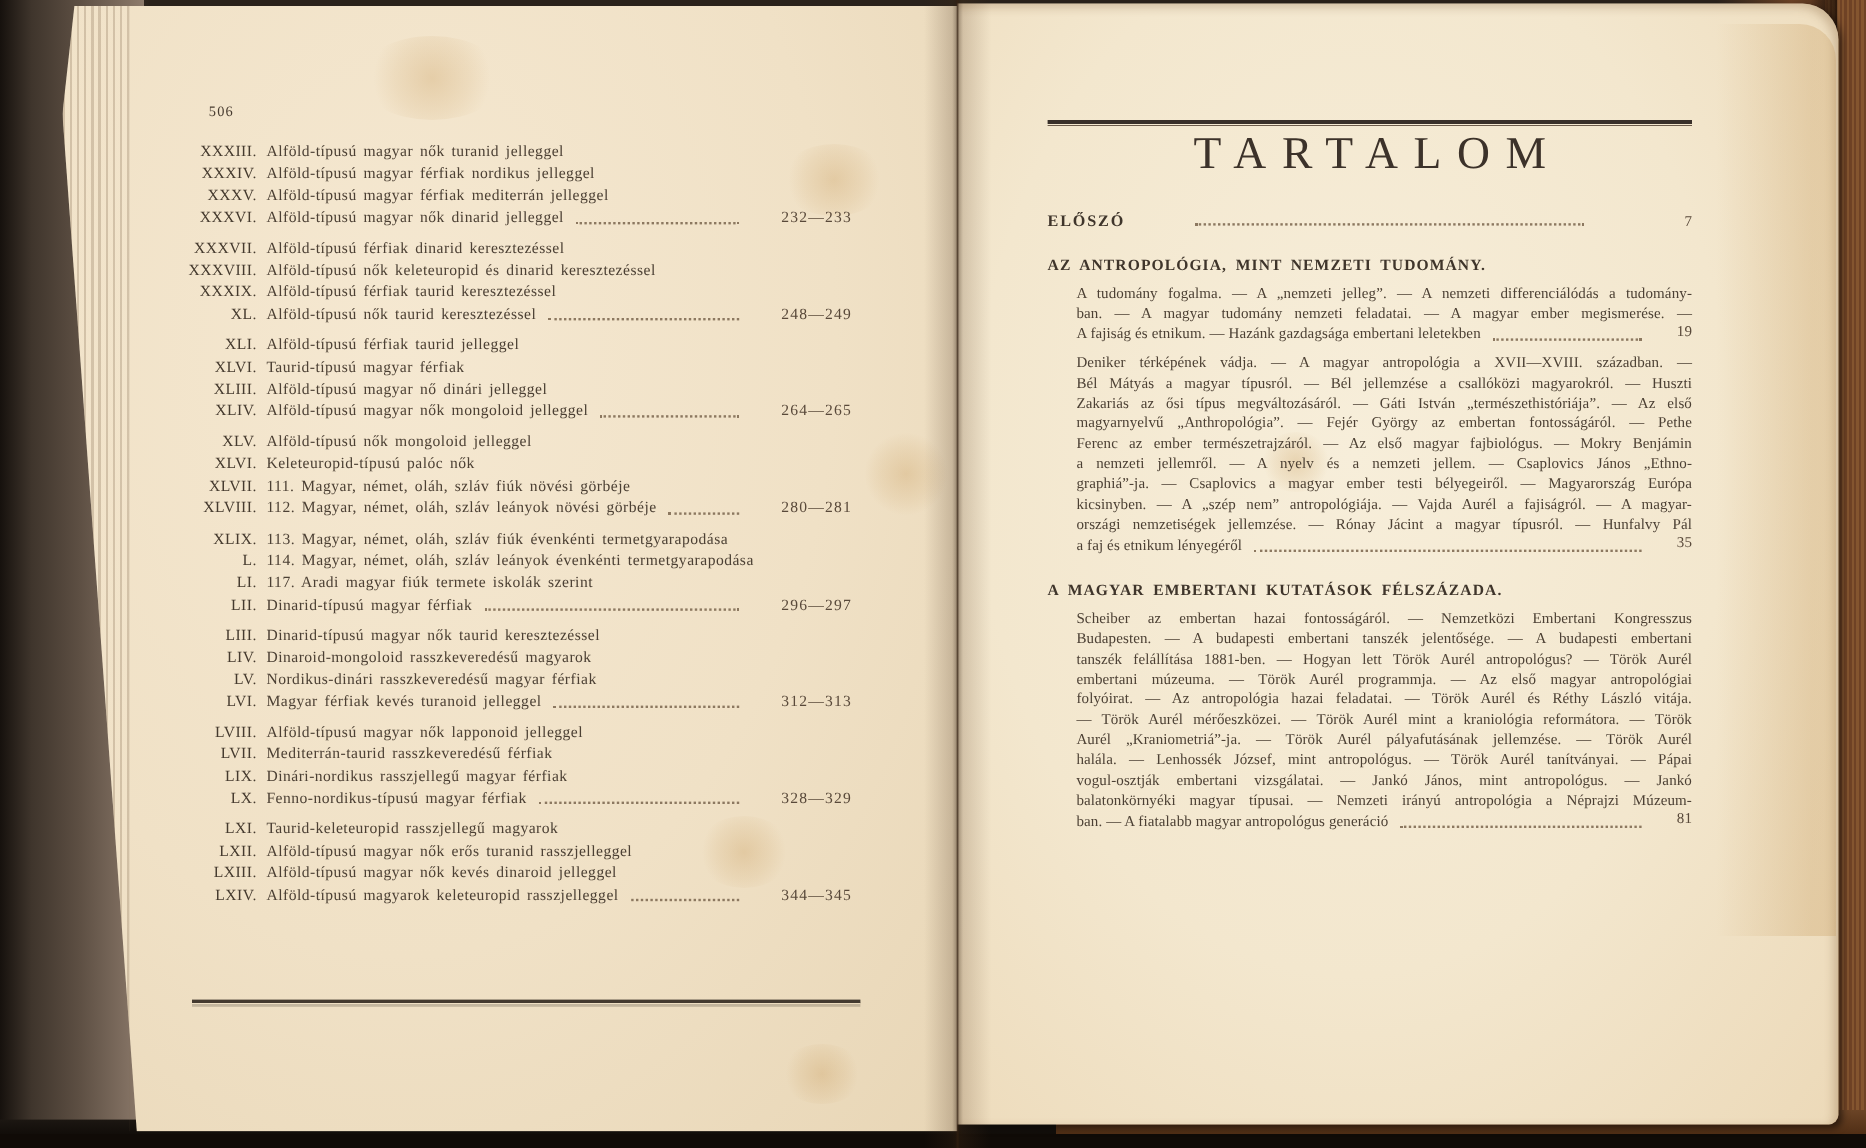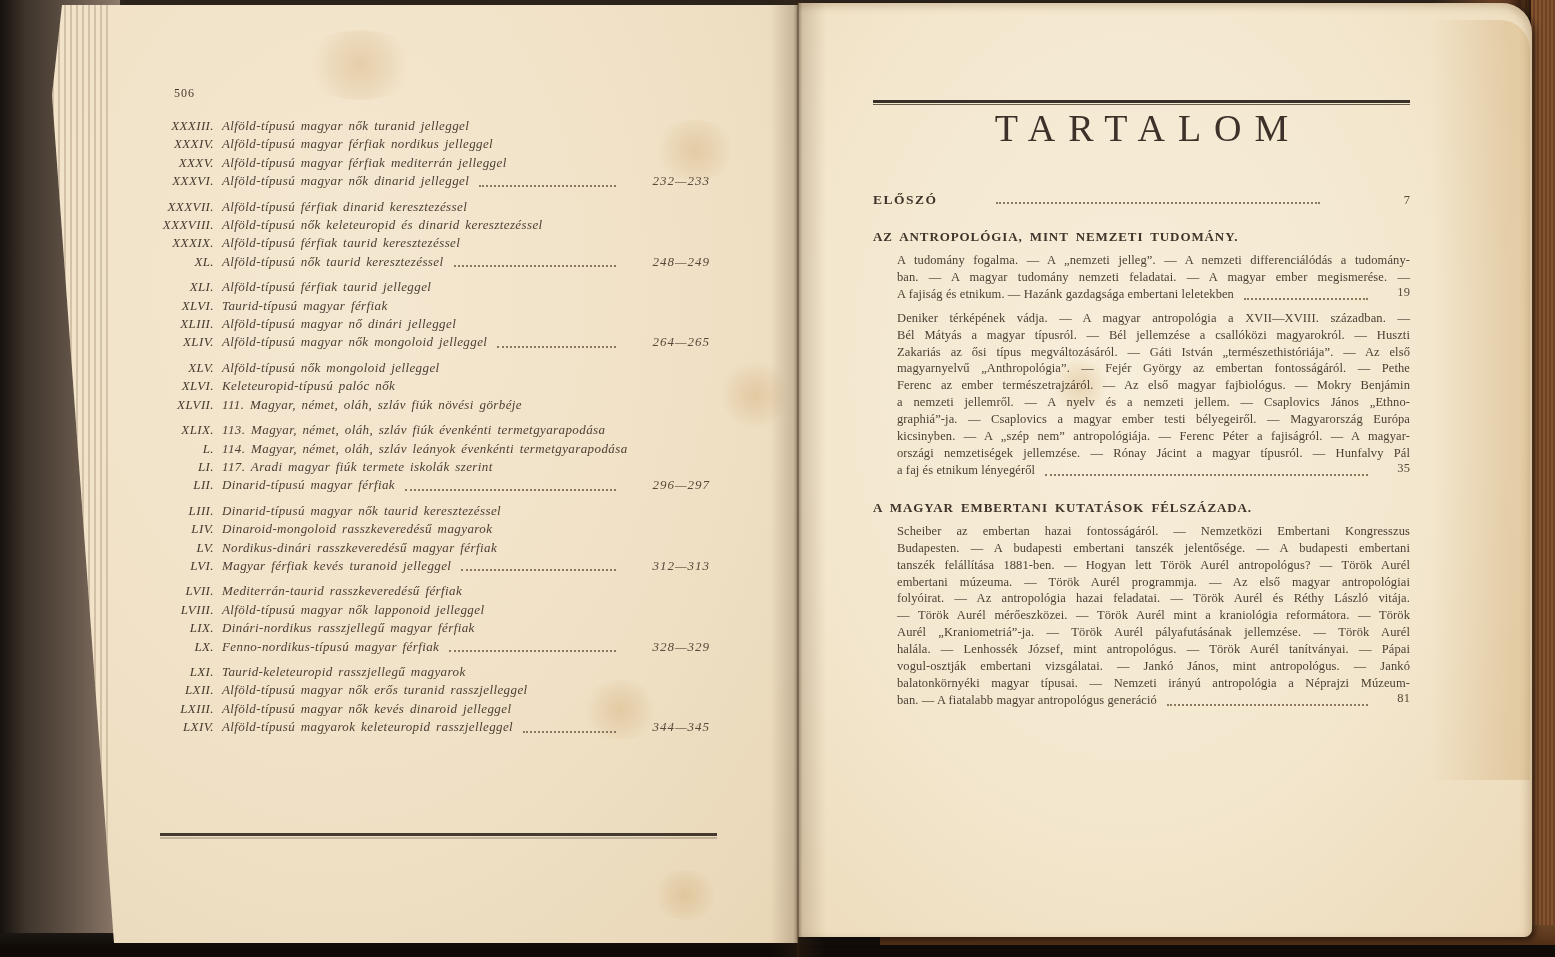--- a/index.html
+++ b/index.html
@@ -44,7 +44,7 @@
   
   .fig-list{position:absolute;left:148px;top:86px;width:562px;z-index:3;color:#4c4034;font-size:13px;}
   .folio{margin:0 0 16px 26px;font-size:12px;letter-spacing:1px;color:#473b2f;}
-  .fig-group{margin-bottom:7px;font-style:italic;}
+  .fig-group{margin-bottom:7px;}
   .fig-row{display:flex;align-items:flex-end;line-height:18.4px;letter-spacing:.4px;word-spacing:2px;}
   .fig-num{flex:none;width:66px;text-align:right;padding-right:8px;color:#453a2e;}
   .fig-text{flex:none;}

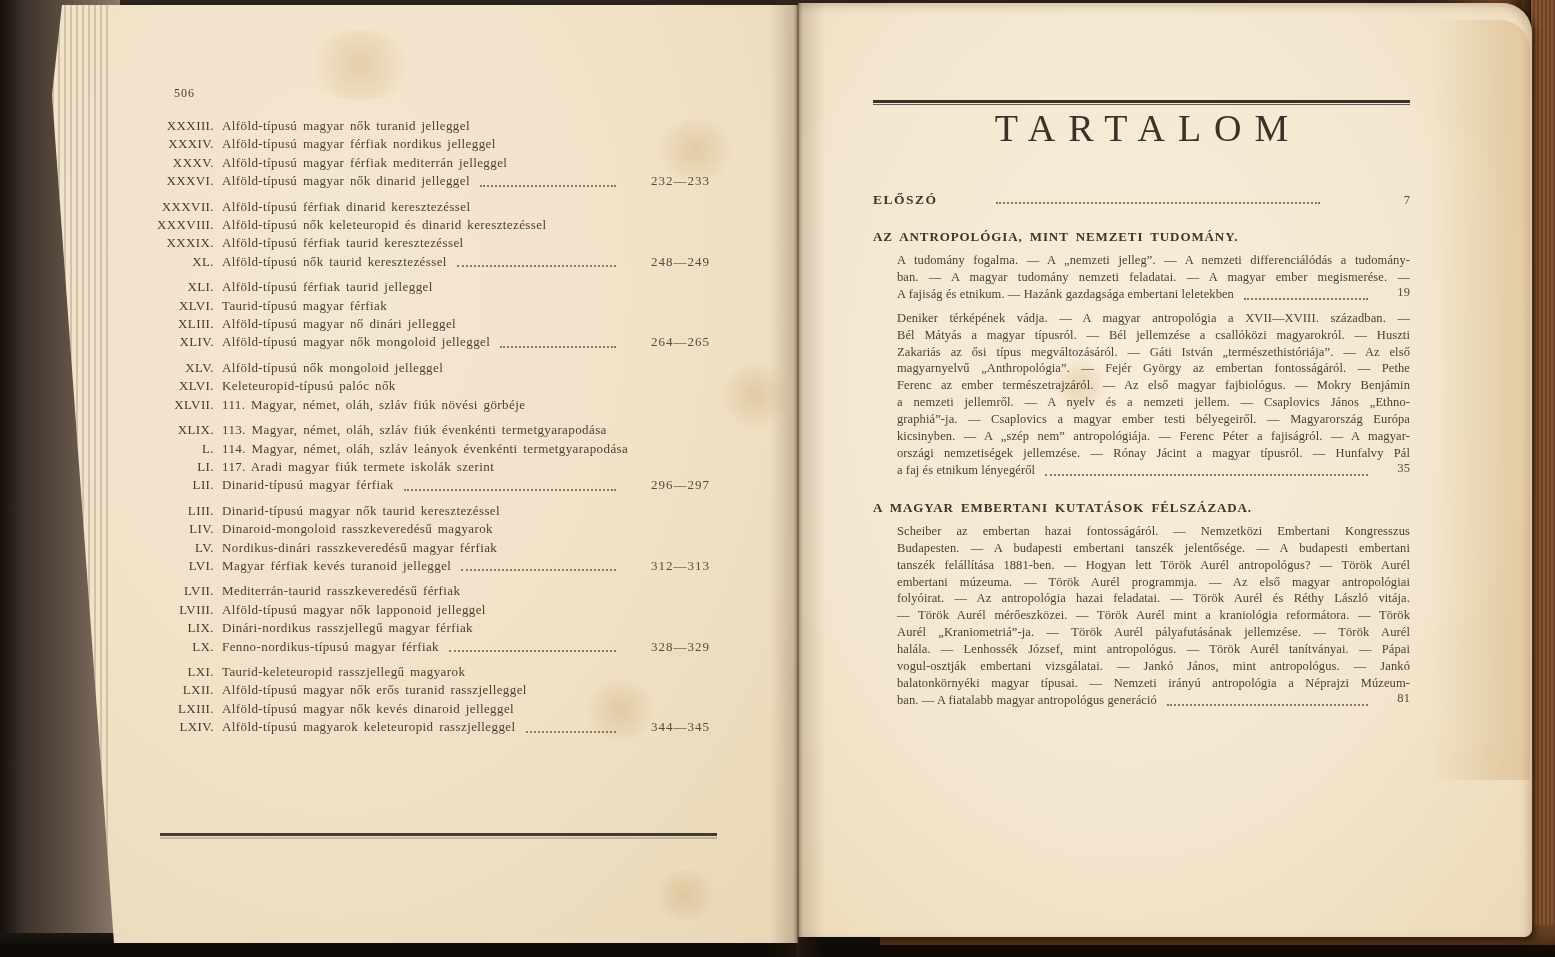--- a/index.html
+++ b/index.html
@@ -53,7 +53,7 @@
   
   .toc{position:absolute;left:873px;top:100px;width:537px;z-index:3;color:#4c4034;}
   .r-title{text-align:center;font-size:38px;letter-spacing:13px;color:#3c322a;text-indent:13px;}
-  .toc-row{display:flex;align-items:flex-end;margin-top:42px;font-size:13.5px;gap:48px;}
+  .toc-row{display:flex;align-items:flex-end;margin-top:26px;font-size:13.5px;gap:48px;}
   .toc-label{flex:none;font-weight:bold;letter-spacing:1.5px;color:#3f352b;}
   .toc-page{flex:none;width:34px;text-align:right;font-size:12.5px;color:#59493a;}
   .sec-heading{margin-top:21px;font-weight:bold;font-size:13px;letter-spacing:.9px;word-spacing:3px;color:#3f352b;}

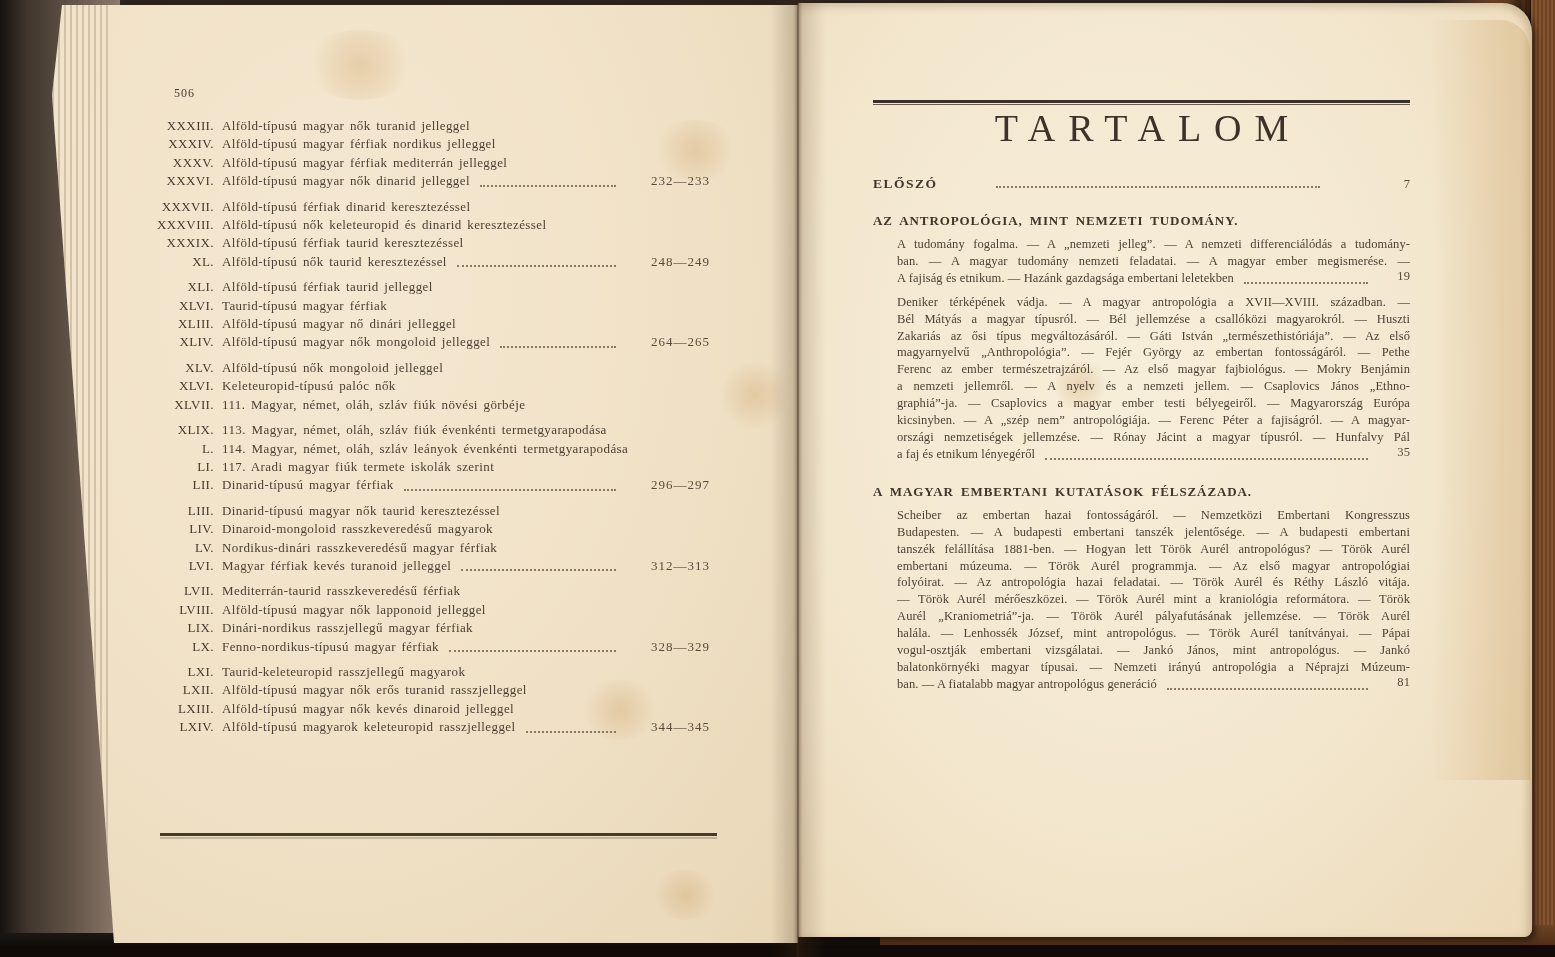--- a/index.html
+++ b/index.html
@@ -166,6 +166,12 @@
       <div class="fig-row">
         <span class="fig-num">XLVII.</span>
         <span class="fig-text">111. Magyar, német, oláh, szláv fiúk növési görbéje</span>
+      </div>
+      <div class="fig-row">
+        <span class="fig-num">XLVIII.</span>
+        <span class="fig-text">112. Magyar, német, oláh, szláv leányok növési görbéje</span>
+        <span class="leader"></span>
+        <span class="fig-pages">280—281</span>
       </div>
     </div>
 

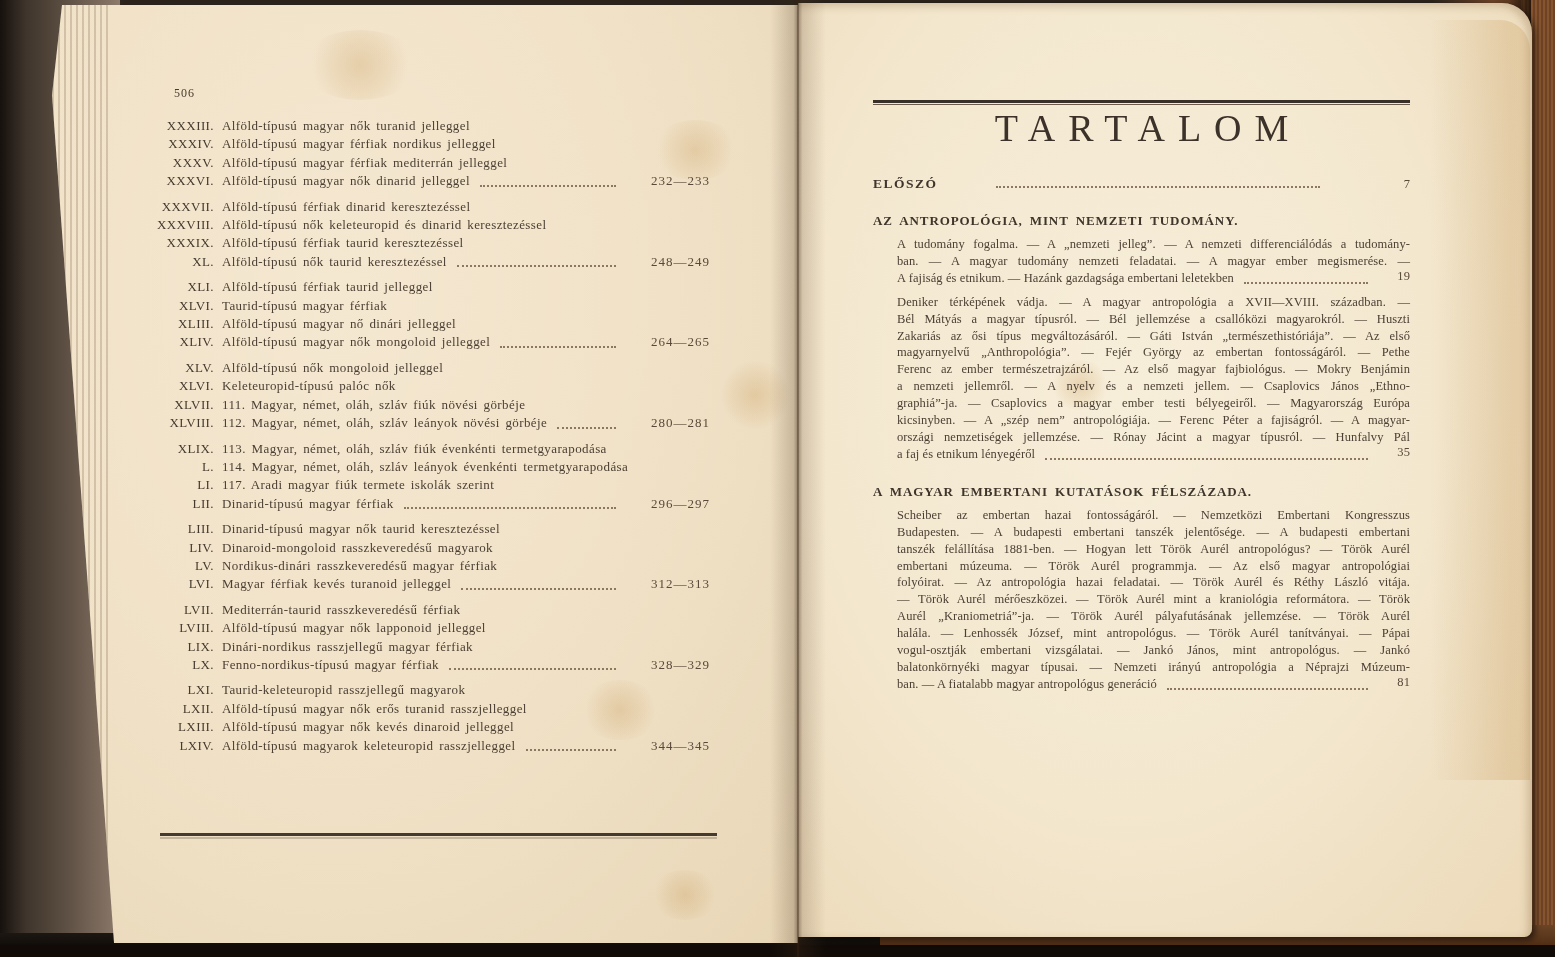--- a/index.html
+++ b/index.html
@@ -292,7 +292,7 @@
         <div class="sec-line">Ferenc az ember természetrajzáról. — Az első magyar fajbiológus. — Mokry Benjámin</div>
         <div class="sec-line">a nemzeti jellemről. — A nyelv és a nemzeti jellem. — Csaplovics János „Ethno-</div>
         <div class="sec-line">graphiá”-ja. — Csaplovics a magyar ember testi bélyegeiről. — Magyarország Európa</div>
-        <div class="sec-line">kicsinyben. — A „szép nem” antropológiája. — Ferenc Péter a fajiságról. — A magyar-</div>
+        <div class="sec-line">kicsinyben. — A „szép nem” antropológiája. — Vajda Aurél a fajiságról. — A magyar-</div>
         <div class="sec-line">országi nemzetiségek jellemzése. — Rónay Jácint a magyar típusról. — Hunfalvy Pál</div>
         <div class="sec-last">
           <span>a faj és etnikum lényegéről</span>

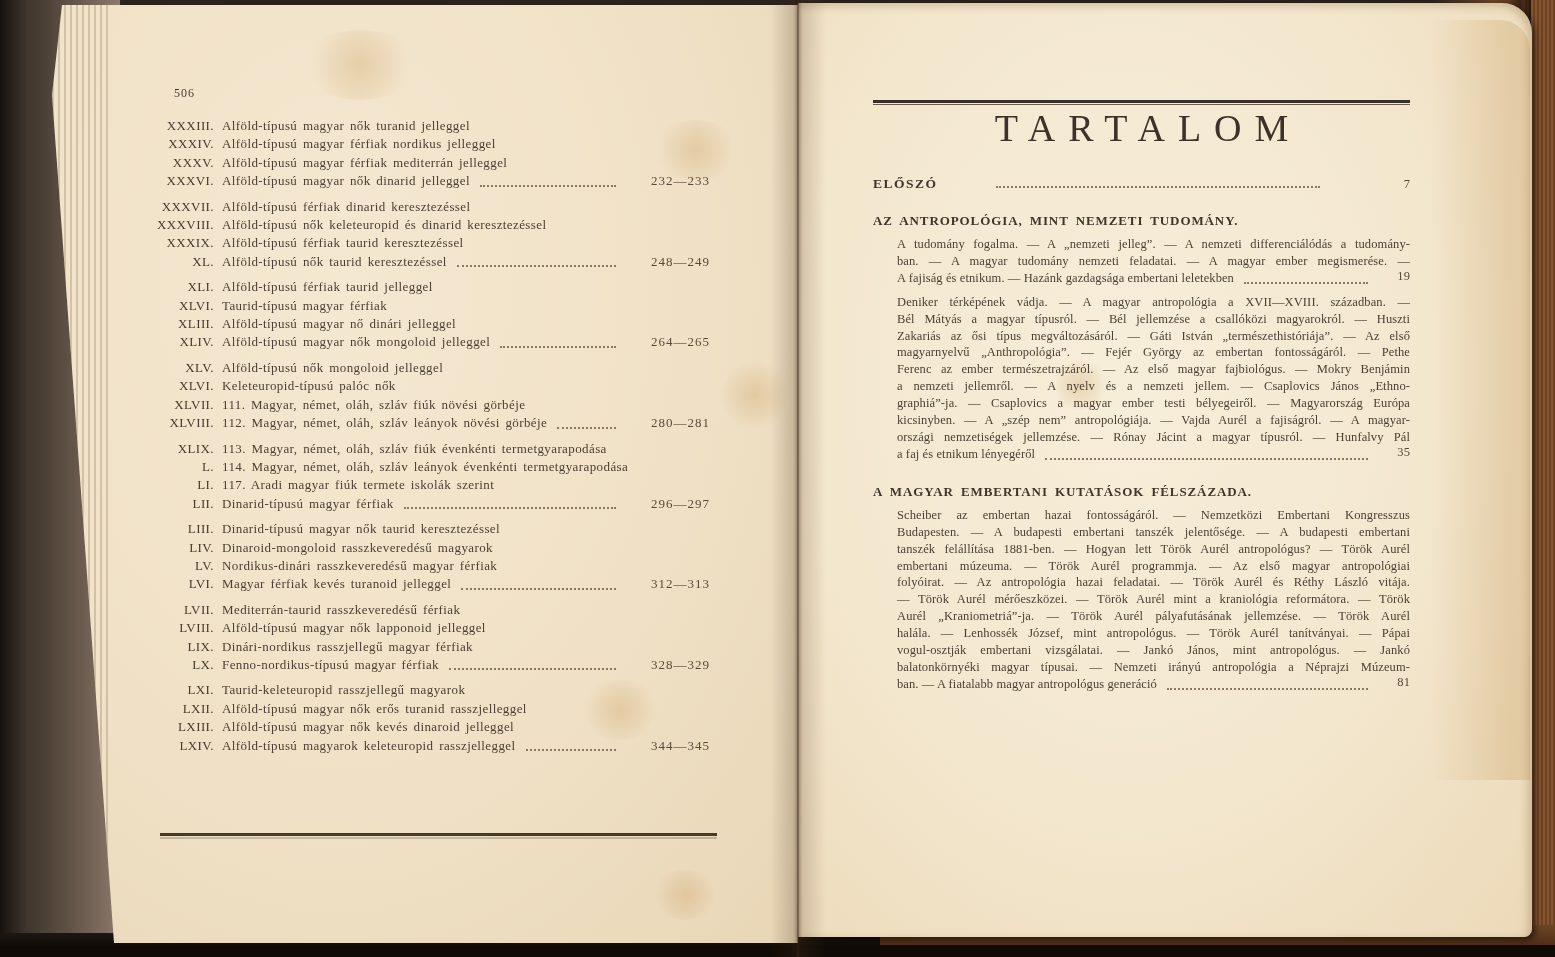--- a/index.html
+++ b/index.html
@@ -219,12 +219,12 @@
 
     <div class="fig-group">
       <div class="fig-row">
+        <span class="fig-num">LVIII.</span>
+        <span class="fig-text">Alföld-típusú magyar nők lapponoid jelleggel</span>
+      </div>
+      <div class="fig-row">
         <span class="fig-num">LVII.</span>
         <span class="fig-text">Mediterrán-taurid rasszkeveredésű férfiak</span>
-      </div>
-      <div class="fig-row">
-        <span class="fig-num">LVIII.</span>
-        <span class="fig-text">Alföld-típusú magyar nők lapponoid jelleggel</span>
       </div>
       <div class="fig-row">
         <span class="fig-num">LIX.</span>

